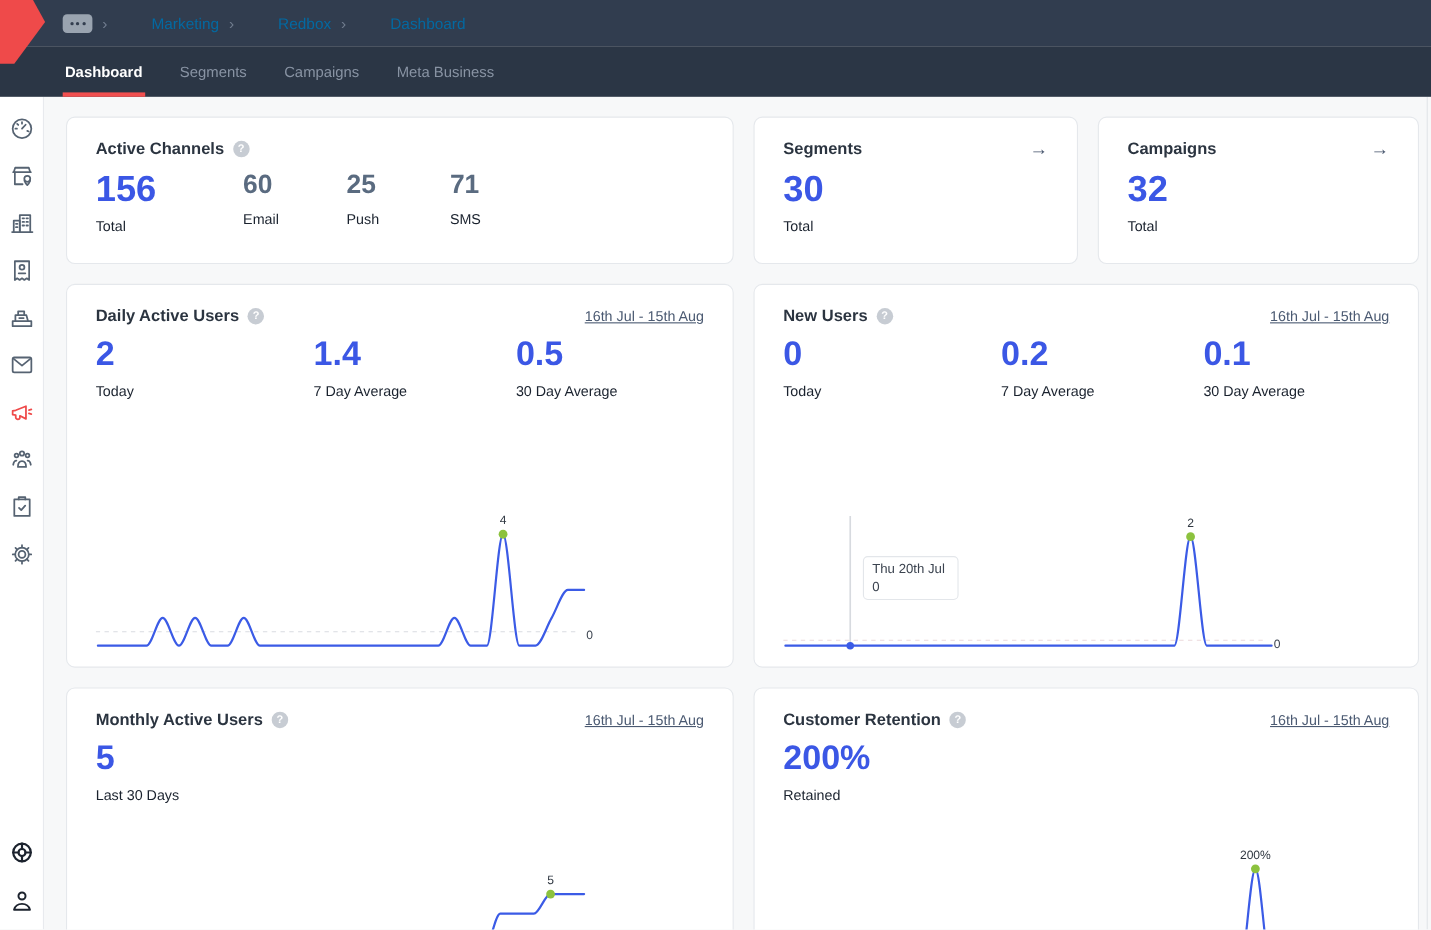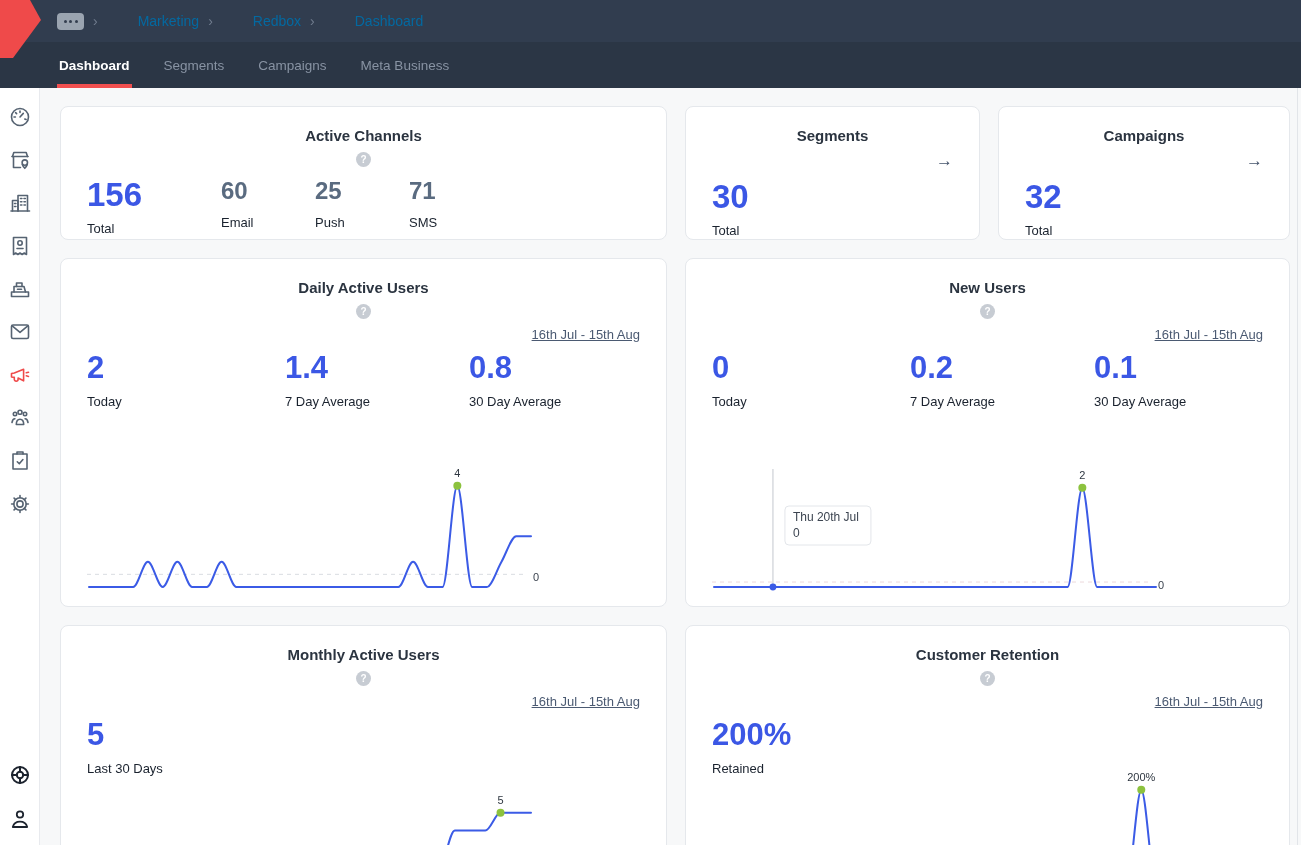--- a/index.html
+++ b/index.html
@@ -34,7 +34,7 @@
   .row3{grid-template-columns:607px 605px;}
   .card{background:#ffffff;border:1px solid #e5e8ec;border-radius:8px;position:relative;box-sizing:border-box;padding:20px 26px;}
   .h134{height:134px;} .h284{height:349px;} .h278{height:282px;}
-  .card-head{display:flex;align-items:center;gap:8px;flex-direction:column;}
+  .card-head{display:flex;align-items:center;gap:8px;}
   .card-title{font-size:15px;font-weight:700;color:#2b3440;}
   .help{width:15px;height:15px;border-radius:50%;background:#c7ccd3;color:#ffffff;font-size:10px;font-weight:700;
         display:flex;align-items:center;justify-content:center;cursor:pointer;flex:0 0 auto;}

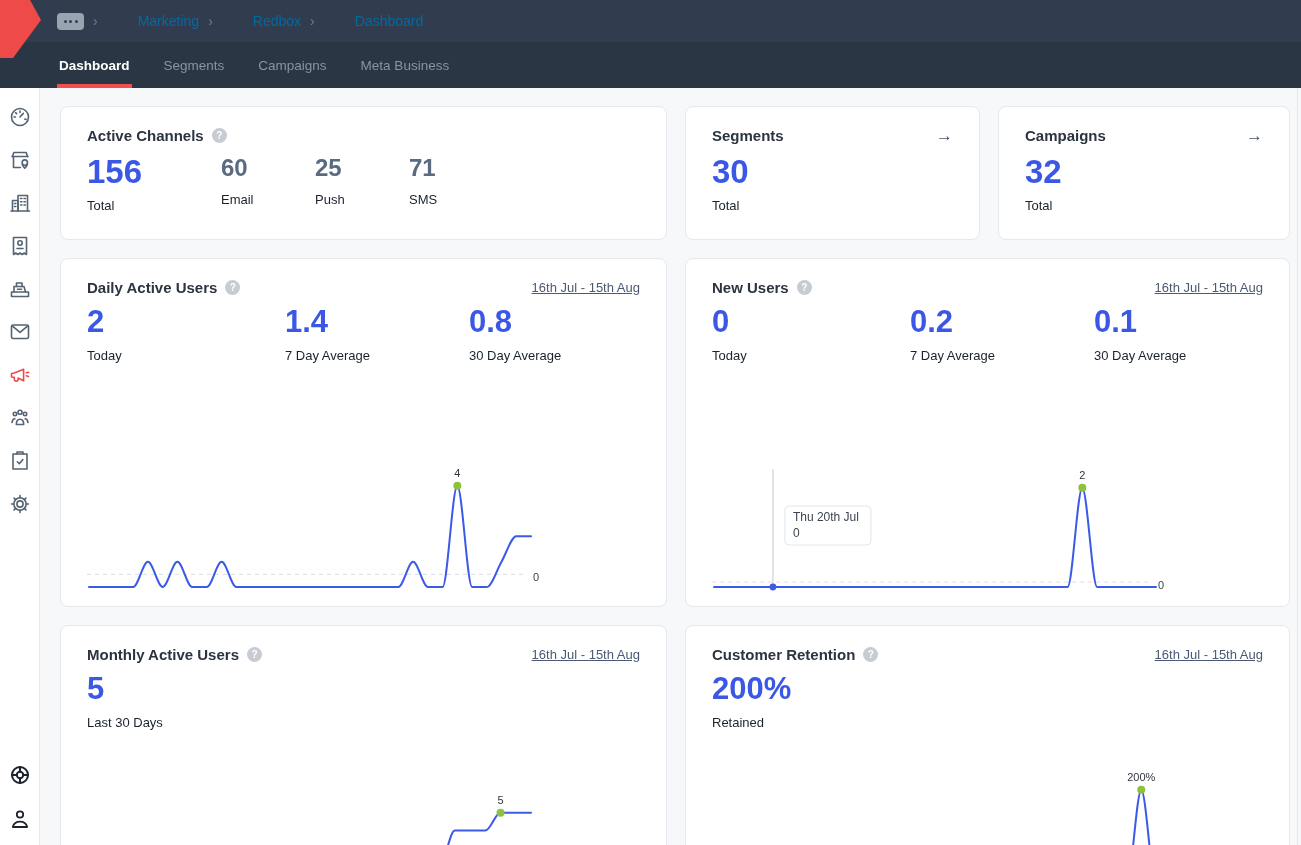--- a/index.html
+++ b/index.html
@@ -248,7 +248,7 @@
              <div class="stat-label">7 Day Average</div>
           </div>
         <div>
-            <div class="num md">0.8</div>
+            <div class="num md">0.5</div>
              <div class="stat-label">30 Day Average</div>
           </div>
       </div>

